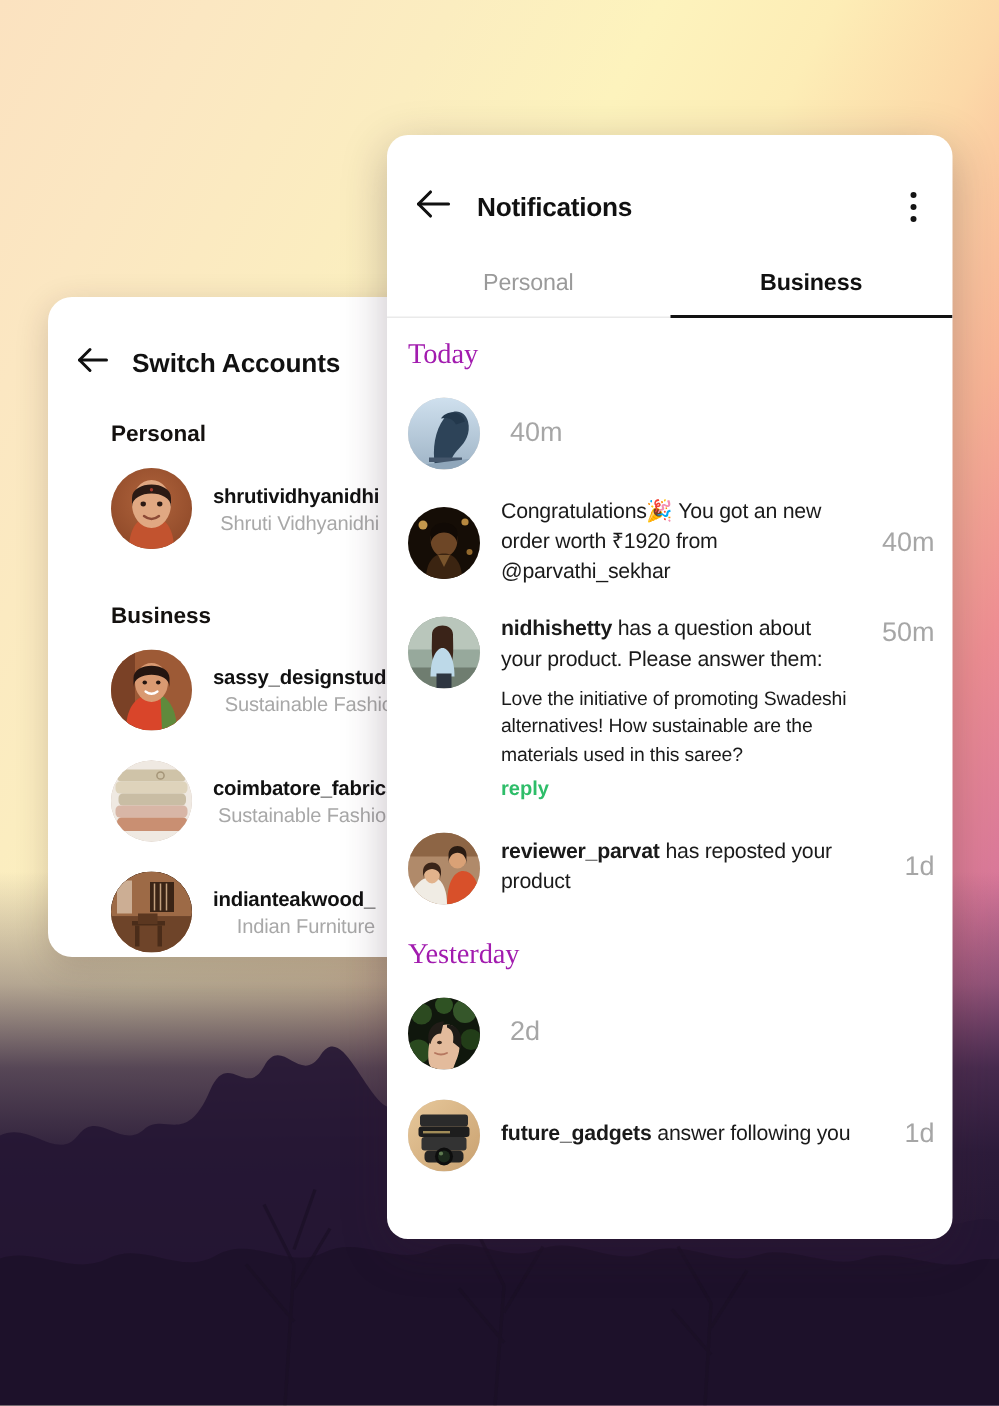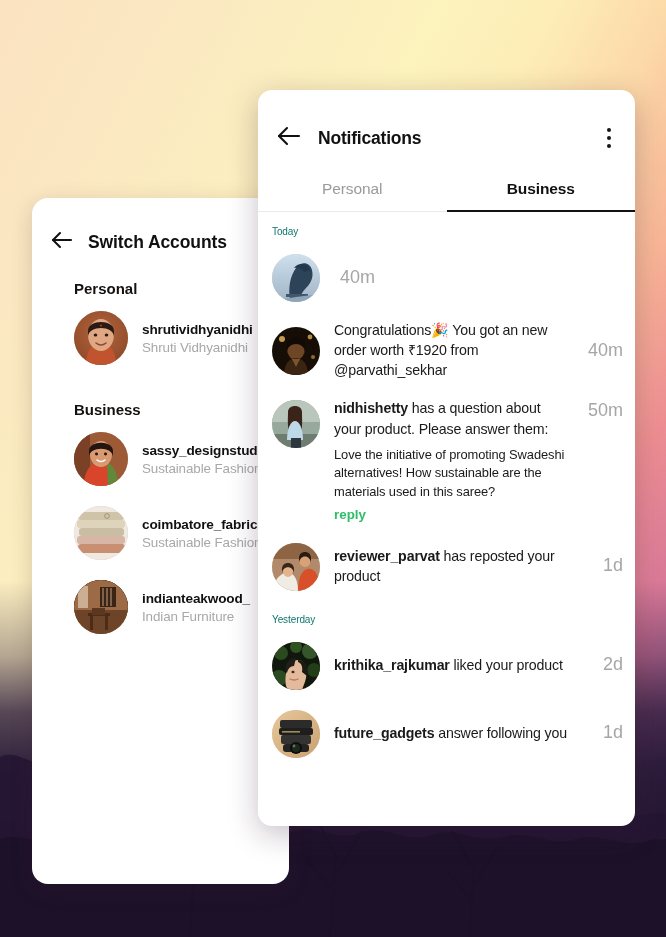--- a/index.html
+++ b/index.html
@@ -55,7 +55,7 @@
     left: 32px;
     top: 198px;
     width: 257px;
-    height: 686px;
+    height: 440px;
     background: #ffffff;
     border-radius: 16px;
     box-shadow: 0 6px 22px rgba(60,30,40,0.20);

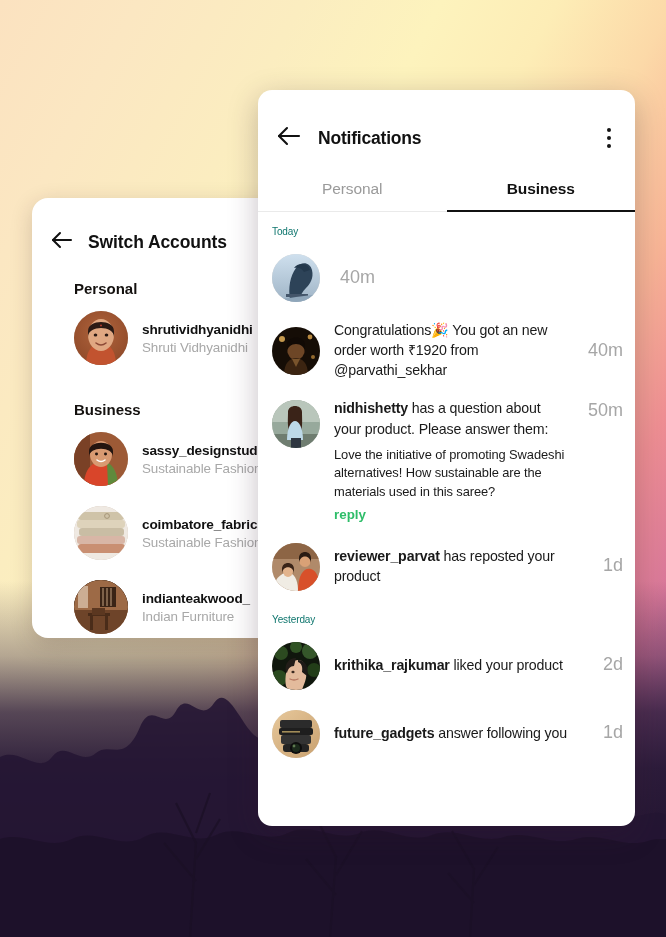--- a/index.html
+++ b/index.html
@@ -188,10 +188,11 @@
     padding-bottom: 10px;
   }
   .nt-daylabel {
-    font-size: 10px;
-    color: #0f766e;
+    font-size: 19px;
+    color: #a21caf;
     padding: 14px 0 6px 14px;
     letter-spacing: -0.1px;
+    font-family: Liberation Serif, serif;
   }
 
   .nt-row {

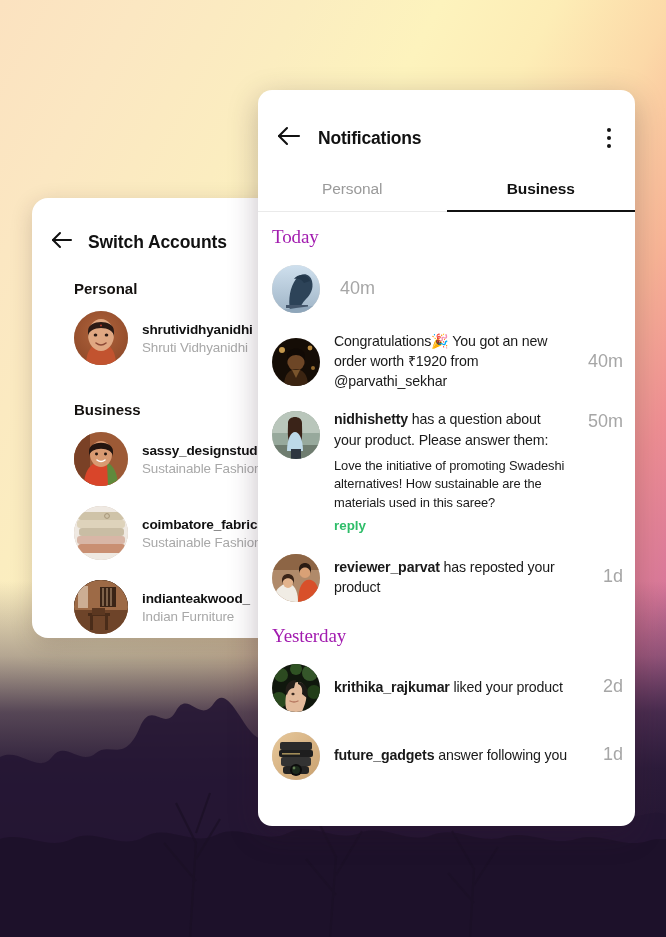--- a/index.html
+++ b/index.html
@@ -94,7 +94,7 @@
     background: #cdbcae;
   }
   .sa-avatar svg { display: block; width: 100%; height: 100%; }
-  .sa-text { min-width: 0; }
+  .sa-text { min-width: 0; text-align: right; }
   .sa-username {
     font-size: 13.6px;
     font-weight: bold;

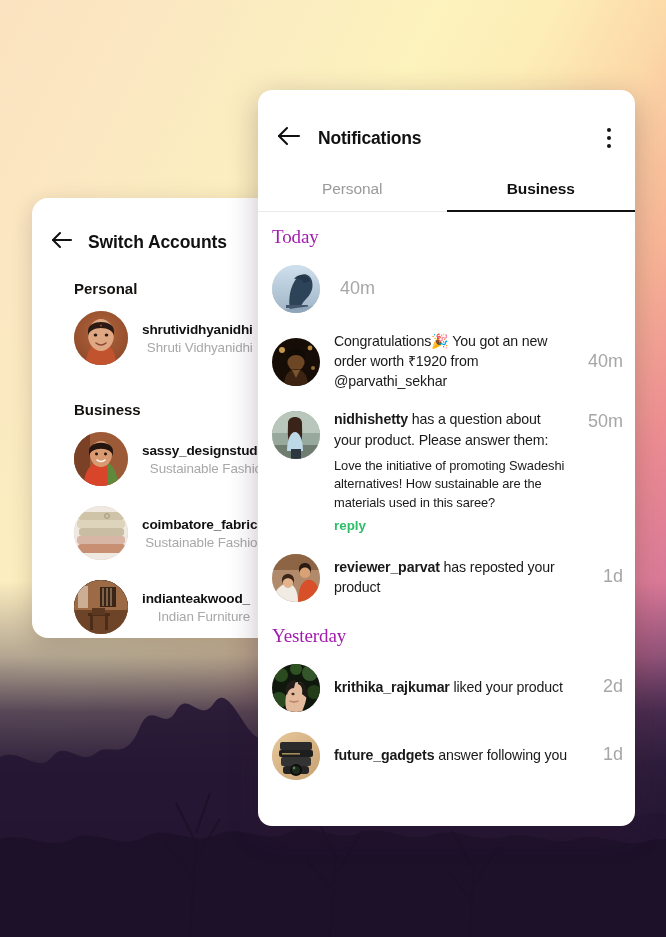--- a/index.html
+++ b/index.html
@@ -510,11 +510,6 @@
           <path d="M18,37 Q22,39 26,37" stroke="#b5775f" stroke-width="1.3" fill="none" stroke-linecap="round"></path>
         </svg>
       </div>
-      <div class="nt-content">
-        <div class="nt-text">
-          <b>krithika_rajkumar</b><span> liked your product</span>
-        </div>
-      </div>
       <div class="nt-time">2d</div>
     </div>
 

